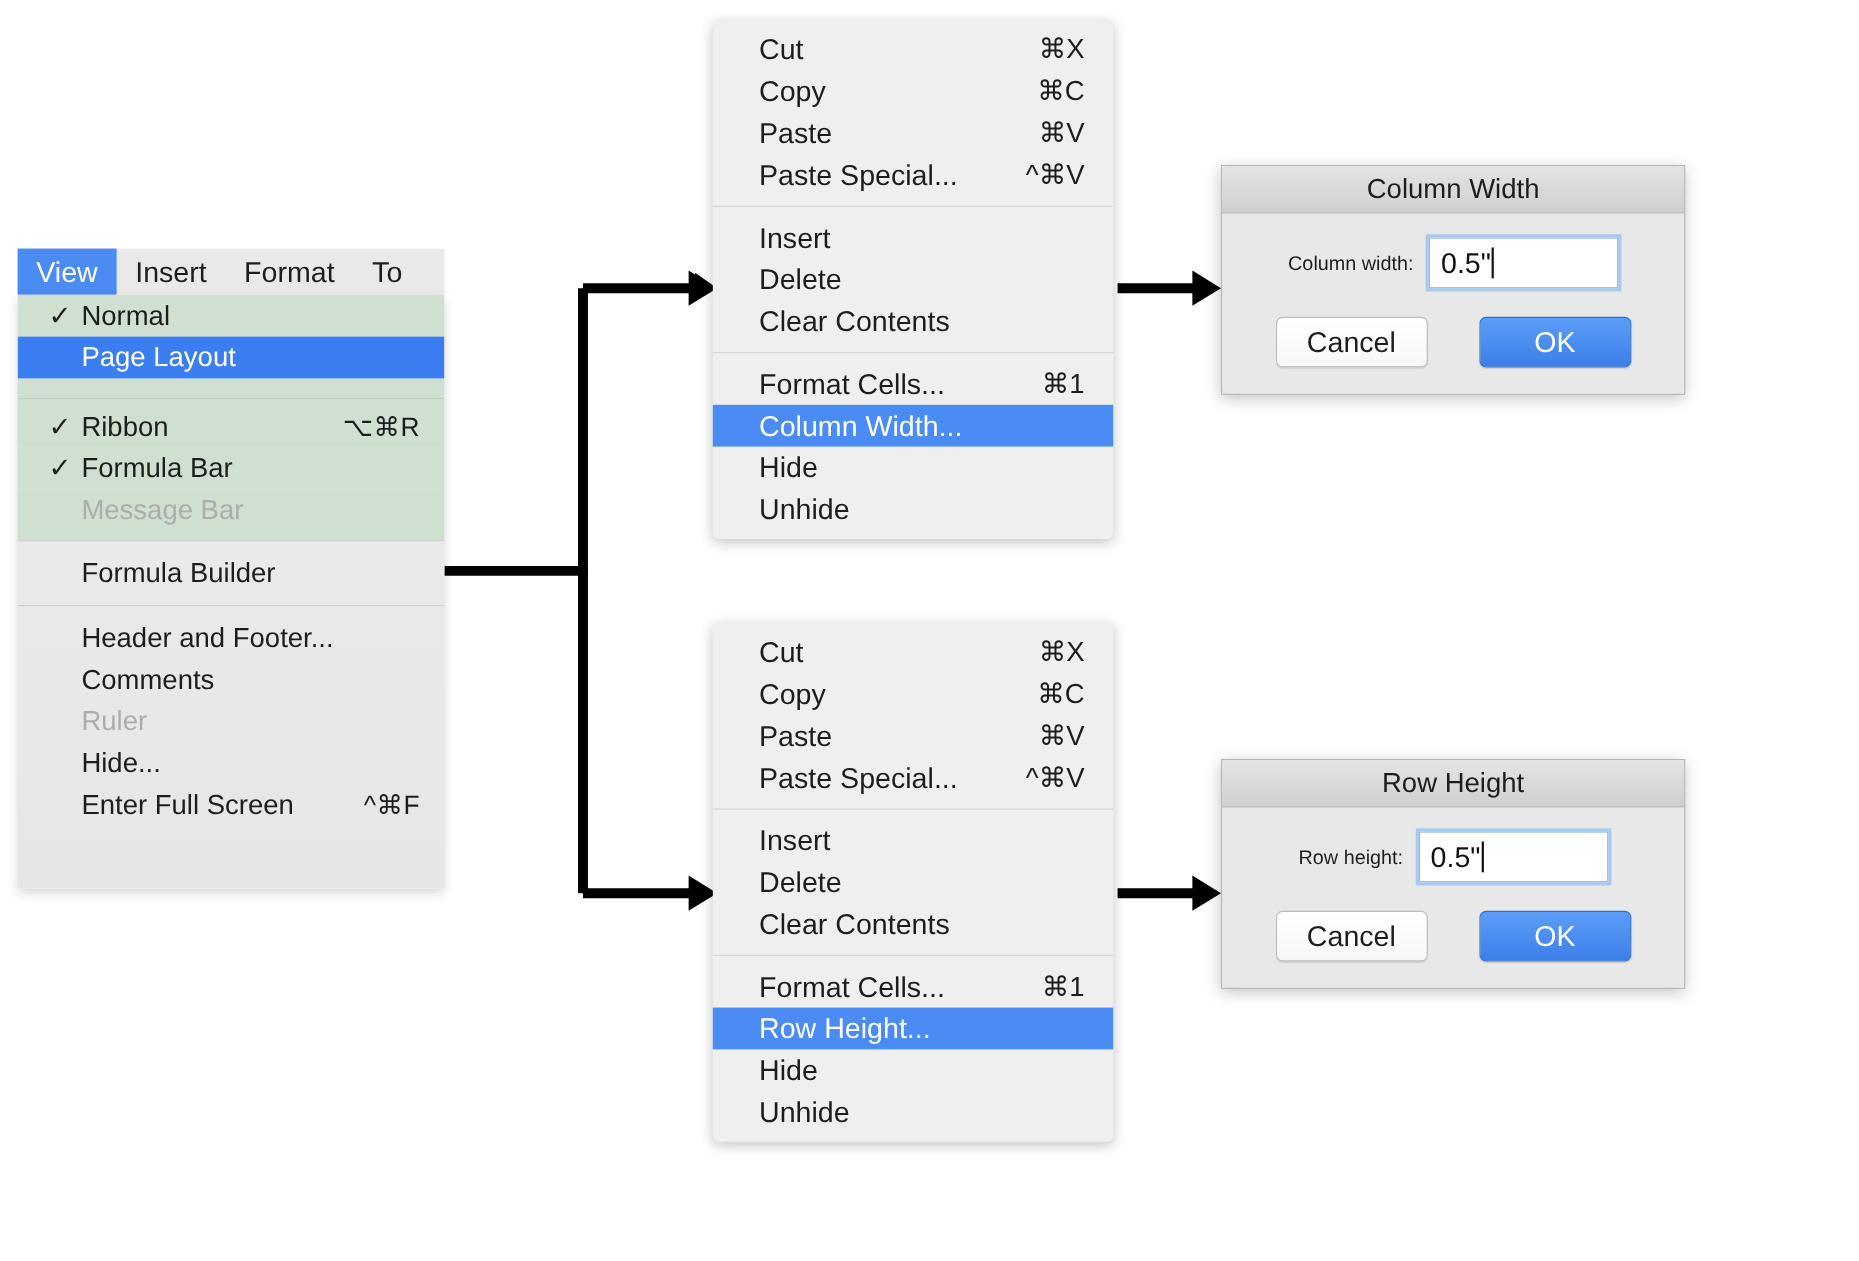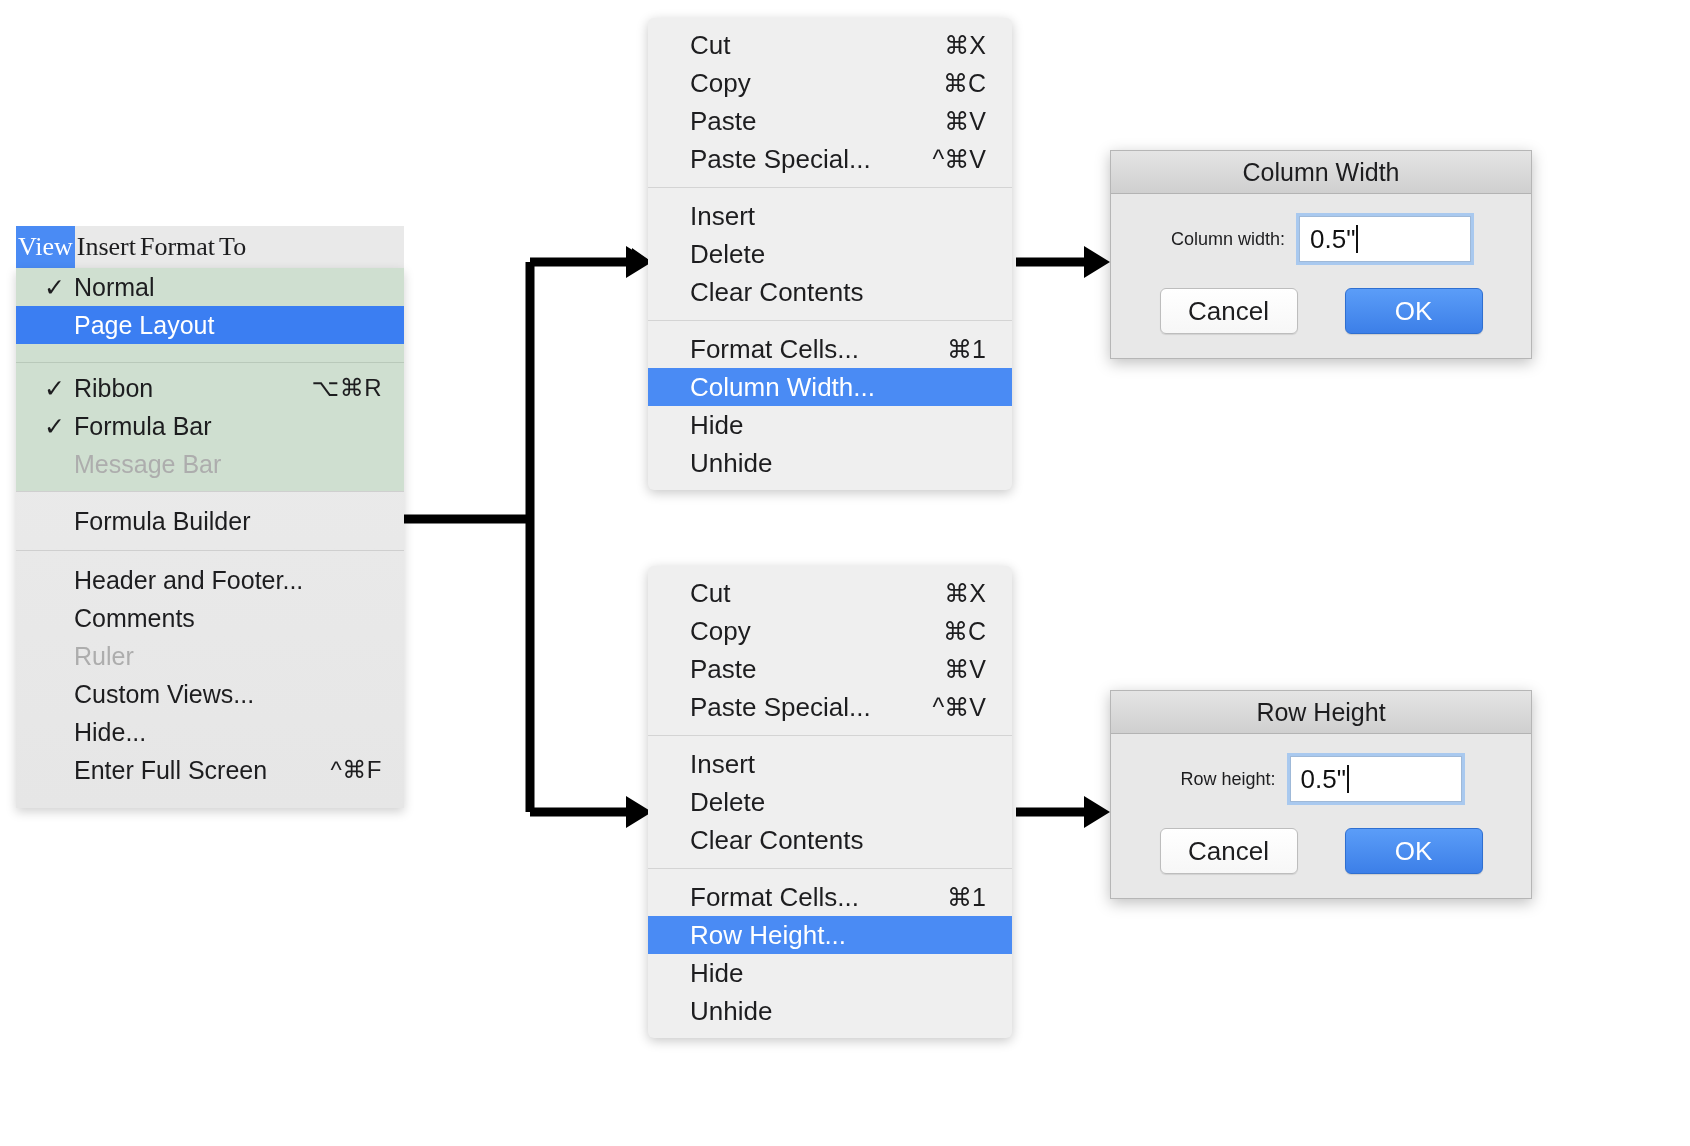--- a/index.html
+++ b/index.html
@@ -24,7 +24,7 @@
   }
   .menubar-item {
     display: flex; align-items: center; justify-content: center;
-    padding: 0 2px; color: #1d1d1f; white-space: nowrap; font-family: Liberation Serif, serif;
+    padding: 0 17px; color: #1d1d1f; white-space: nowrap;
   }
   .menubar-item.active { background: #4a8bf4; color: #ffffff; }
 

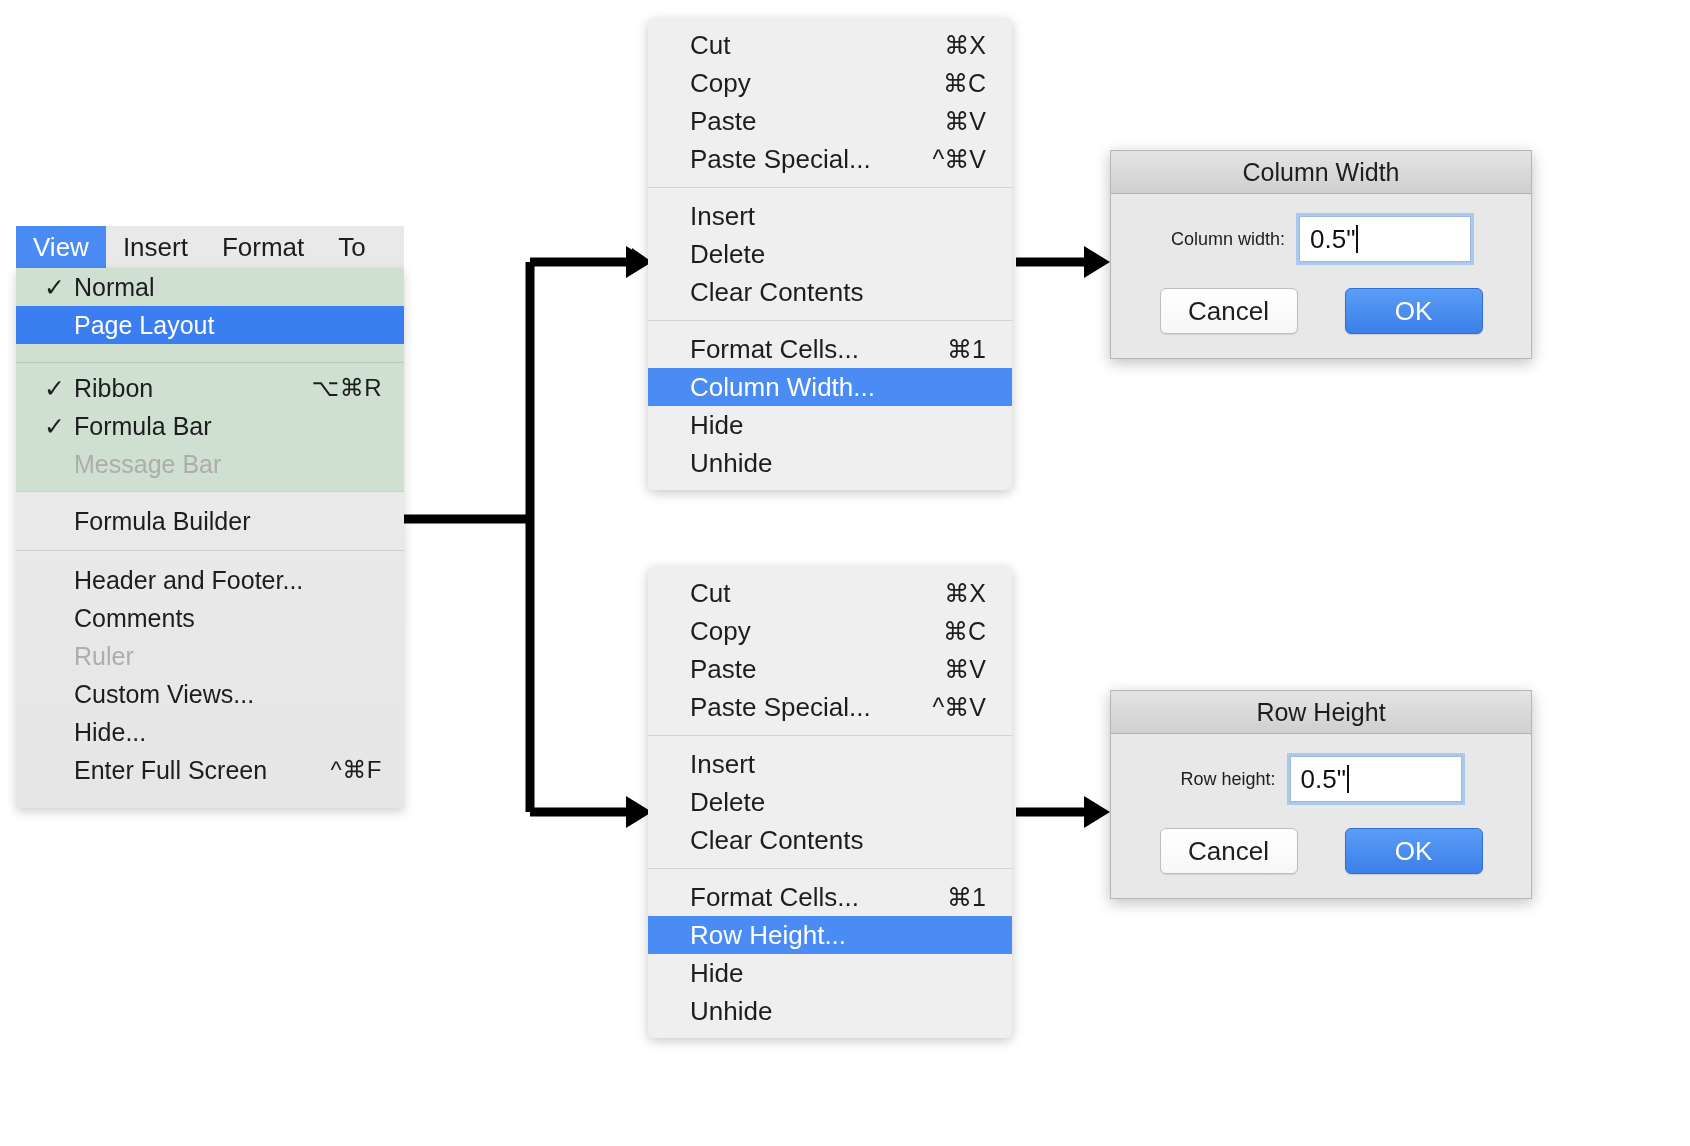--- a/index.html
+++ b/index.html
@@ -219,10 +219,6 @@
     <span class="lbl">Ruler</span>
   </div>
 
-  <div class="mrow">
-    <span class="chk"></span>
-    <span class="lbl">Custom Views...</span>
-  </div>
 
   <div class="mrow">
     <span class="chk"></span>

